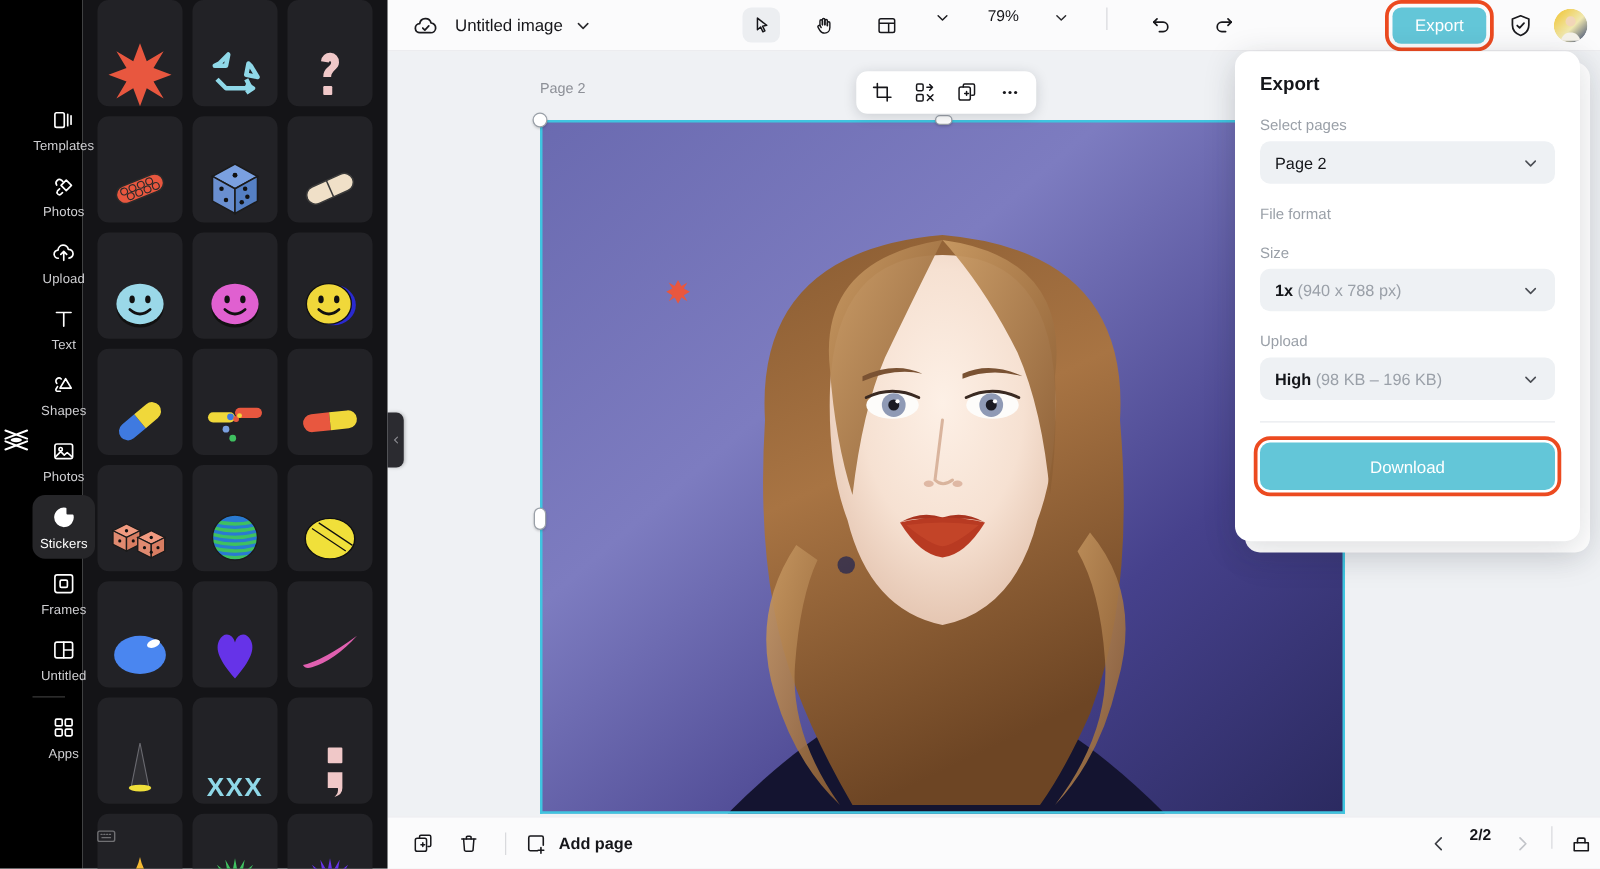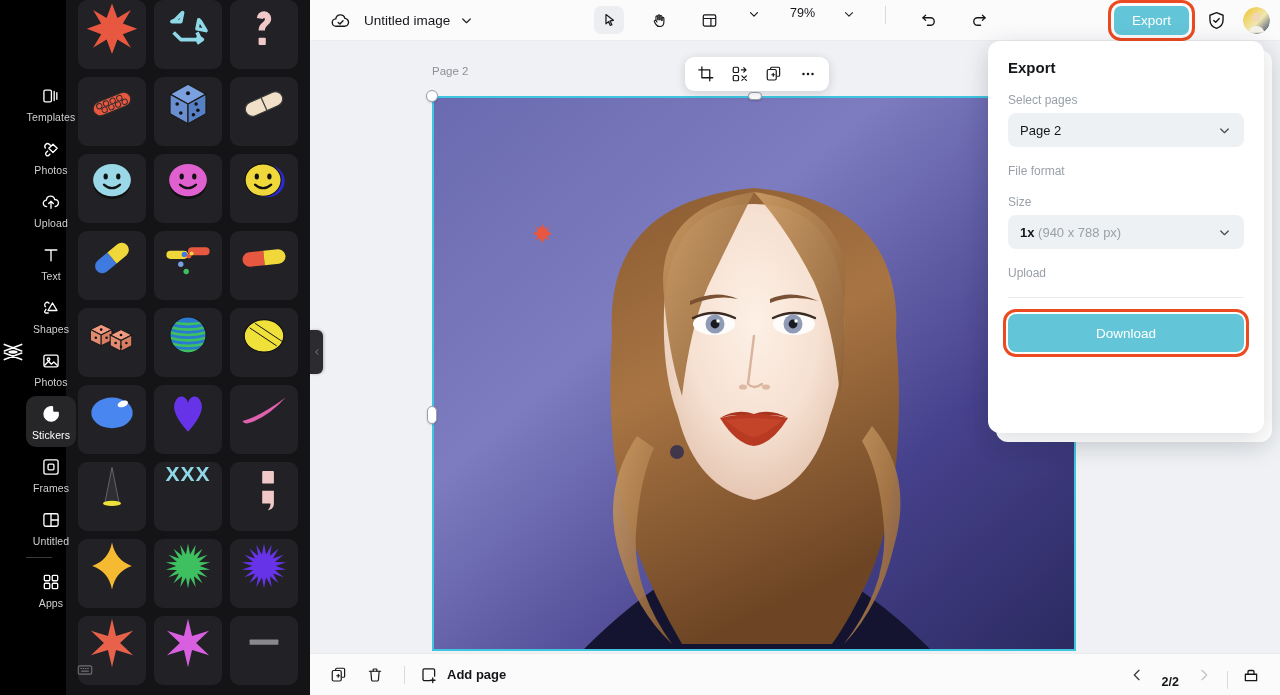--- a/index.html
+++ b/index.html
@@ -806,6 +806,12 @@
             </svg></span>
         </div>
         <div class="ep-label">Upload</div>
+        <div class="ep-select">
+          <div class="ep-val"><span style="font-weight: 700;">High</span><span class="dim"> (98 KB – 196 KB)</span></div>
+          <span class="ep-chev"><svg viewBox="0 0 24 24" fill="none" stroke="currentColor" stroke-width="2" stroke-linecap="round" stroke-linejoin="round">
+              <path d="M6 9.5l6 6 6-6"></path>
+            </svg></span>
+        </div>
       </div>
     <div id="ep-divider"></div>
     <div id="dl-wrap">

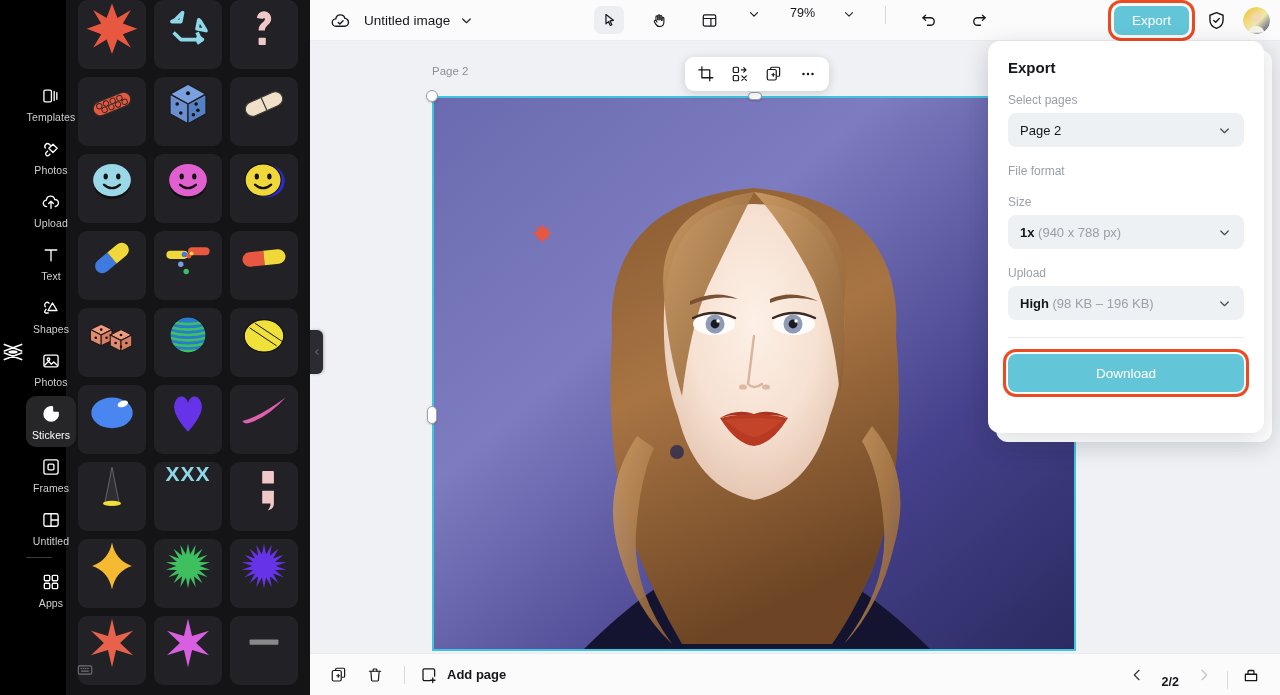--- a/index.html
+++ b/index.html
@@ -47,8 +47,8 @@
     gap: 8px; height: 650px;
   }
   .sticker-cell {
-    background: #222226; border-radius: 9px; height: 69px;
-    display: flex; align-items: flex-start; justify-content: center; cursor: pointer;
+    background: #222226; border-radius: 9px; height: 85px;
+    display: flex; align-items: flex-end; justify-content: center; cursor: pointer;
     overflow: hidden;
   }
   .sticker-cell svg { display: block; }

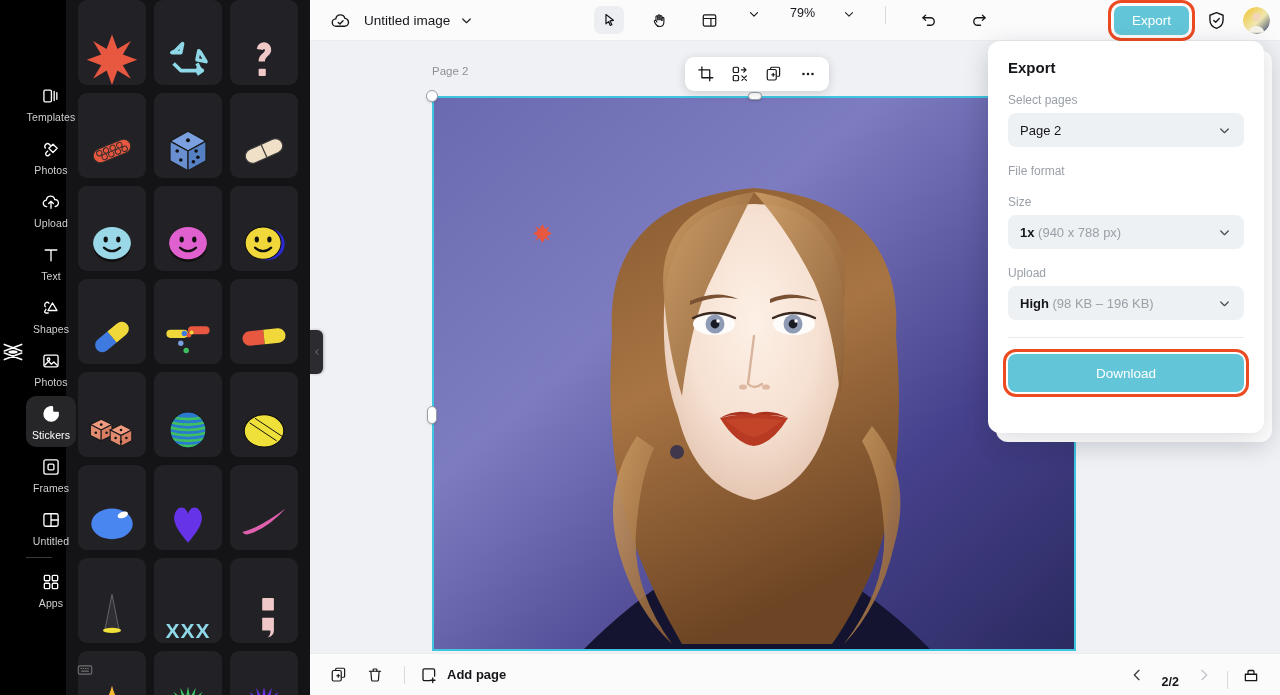--- a/index.html
+++ b/index.html
@@ -144,7 +144,7 @@
   .bb-sep { width: 1px; height: 18px; background: #d9dadd; margin: 0 8px; }
   #bb-addpage { display:flex; align-items:center; gap:8px; cursor:pointer; }
   #bb-addpage-lbl { font-size: 13px; color: #16161a; font-weight: 700; }
-  #bb-right { margin-left: auto; display: flex; align-items: flex-end; padding-right: 14px; }
+  #bb-right { margin-left: auto; display: flex; align-items: flex-start; }
   #bb-pages { font-size: 12.5px; color: #16161a; font-weight: 600; margin: 0 10px; }
 
   

